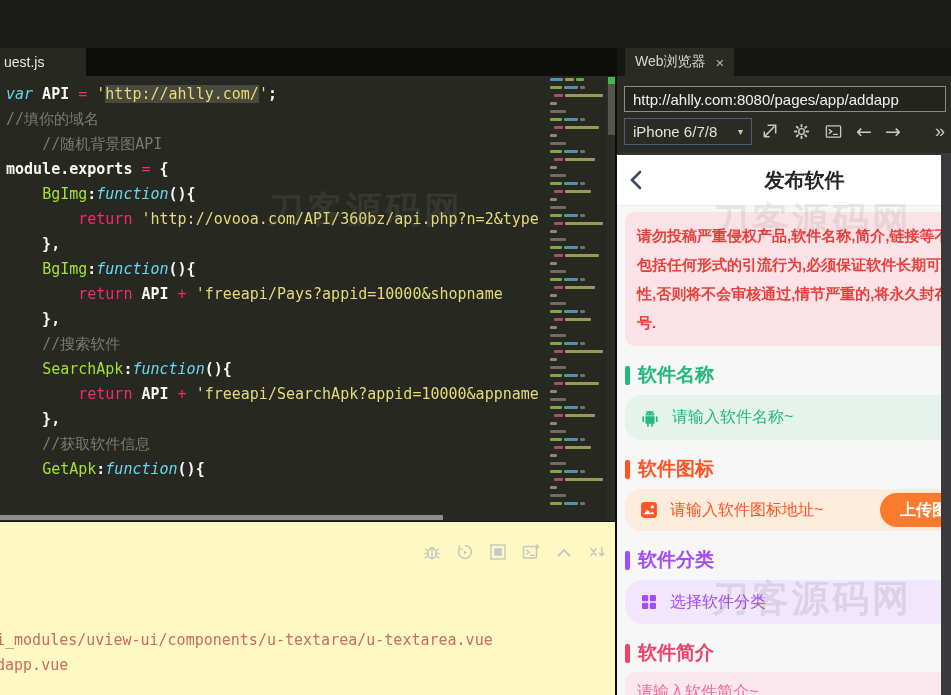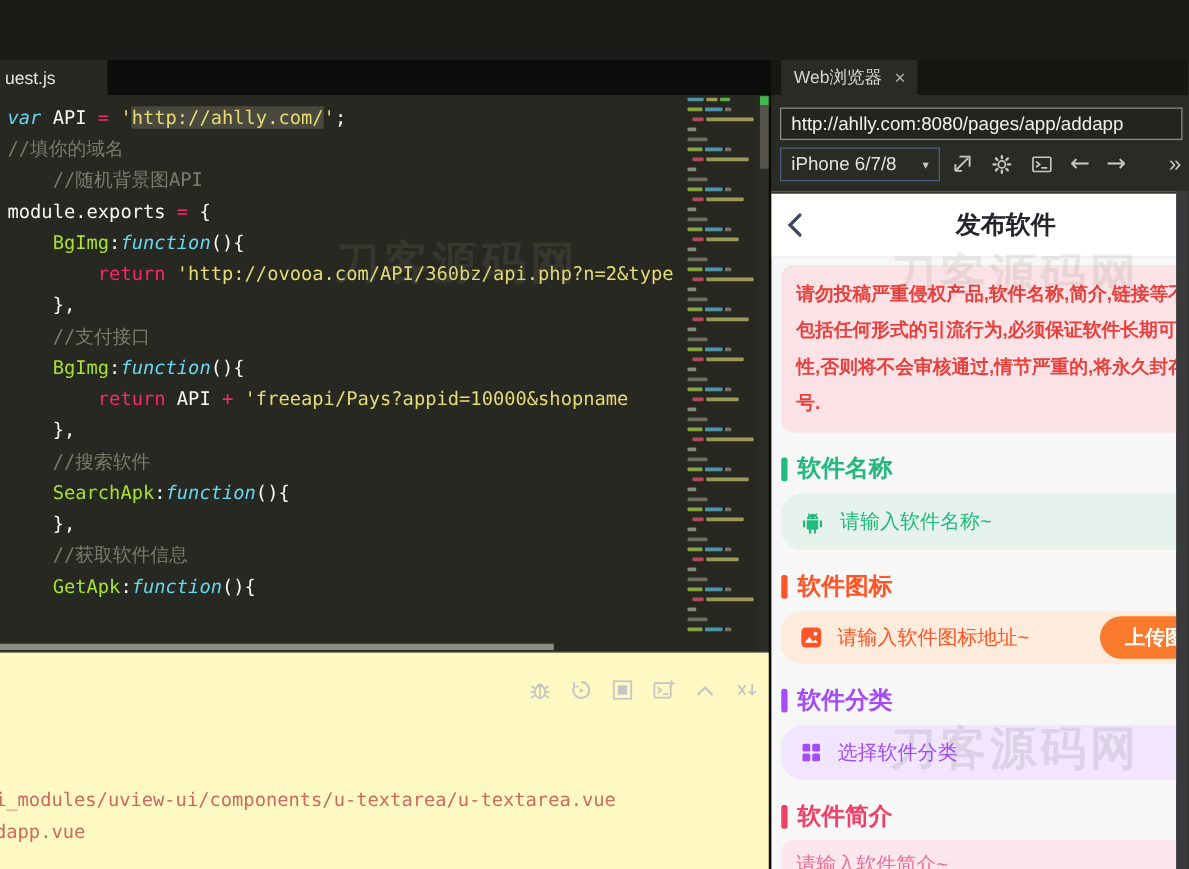--- a/index.html
+++ b/index.html
@@ -22,7 +22,7 @@
   .tk-str{color:#e6db74;}
   .tk-sel{color:#e6db74;background:#4a493e;}
   .tk-cm{color:#7b7b6c;}
-  .tk-pl{color:#f8f8f2;}
+  .tk-pl{color:#f8f8f2;font-weight:bold;}
   .hscroll{position:absolute;left:0;bottom:1px;height:5px;width:443px;background:#8e8e86;}
   .minimap{position:absolute;top:2px;right:11px;width:60px;bottom:0;overflow:hidden;}
   .mm-row{display:flex;gap:2px;height:3px;margin-bottom:5px;}

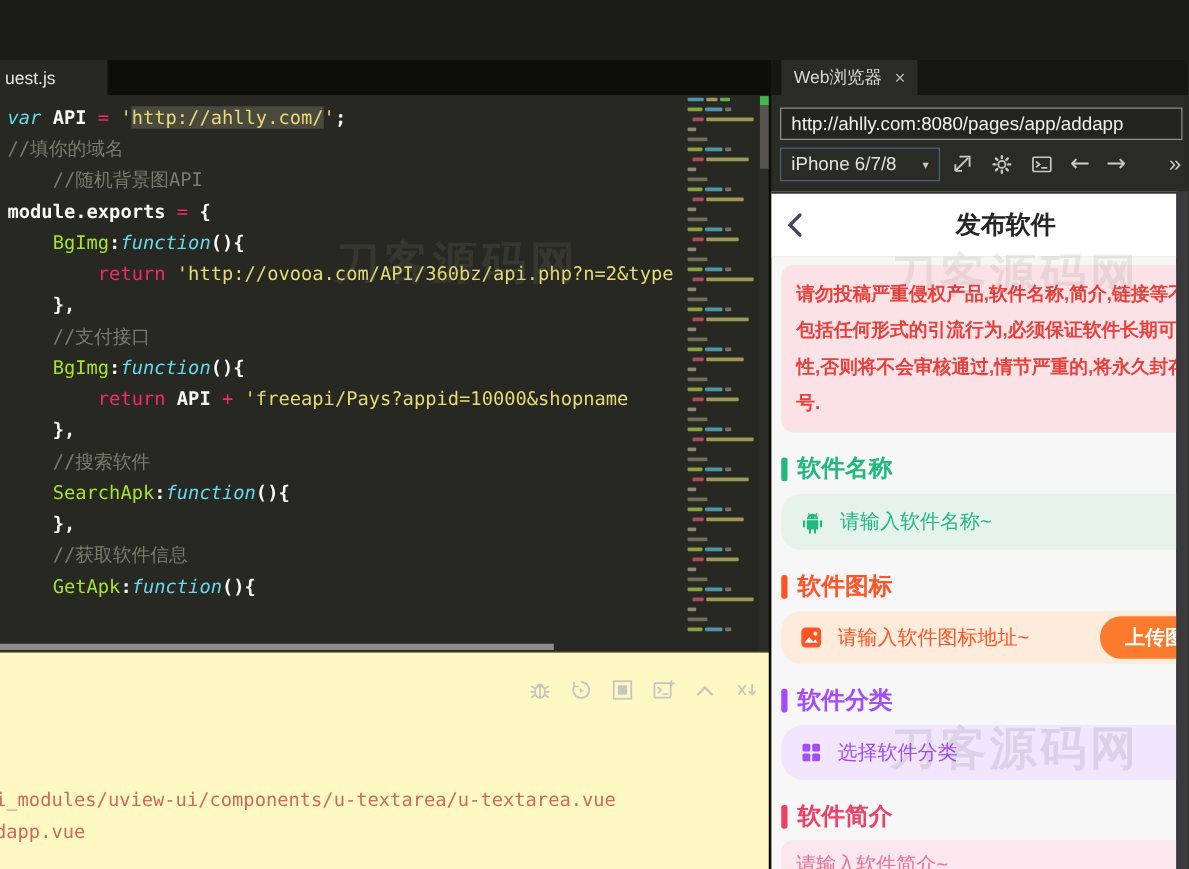--- a/index.html
+++ b/index.html
@@ -115,7 +115,6 @@
         <div class="code-line"><span class="tk-pl">    </span><span class="tk-fn">BgImg</span><span class="tk-pl">:</span><span class="tk-kwi">function</span><span class="tk-pl">(){</span></div>
         <div class="code-line"><span class="tk-pl">        </span><span class="tk-kw">return</span><span class="tk-pl"> </span><span class="tk-str">'http://ovooa.com/API/360bz/api.php?n=2&amp;type</span></div>
         <div class="code-line"><span class="tk-pl">    },</span></div>
-        <div class="code-line"><span class="tk-pl">    </span><span class="tk-cm">//支付接口</span></div>
         <div class="code-line"><span class="tk-pl">    </span><span class="tk-fn">BgImg</span><span class="tk-pl">:</span><span class="tk-kwi">function</span><span class="tk-pl">(){</span></div>
         <div class="code-line"><span class="tk-pl">        </span><span class="tk-kw">return</span><span class="tk-pl"> API </span><span class="tk-kw">+</span><span class="tk-pl"> </span><span class="tk-str">'freeapi/Pays?appid=10000&amp;shopname</span></div>
         <div class="code-line"><span class="tk-pl">    },</span></div>

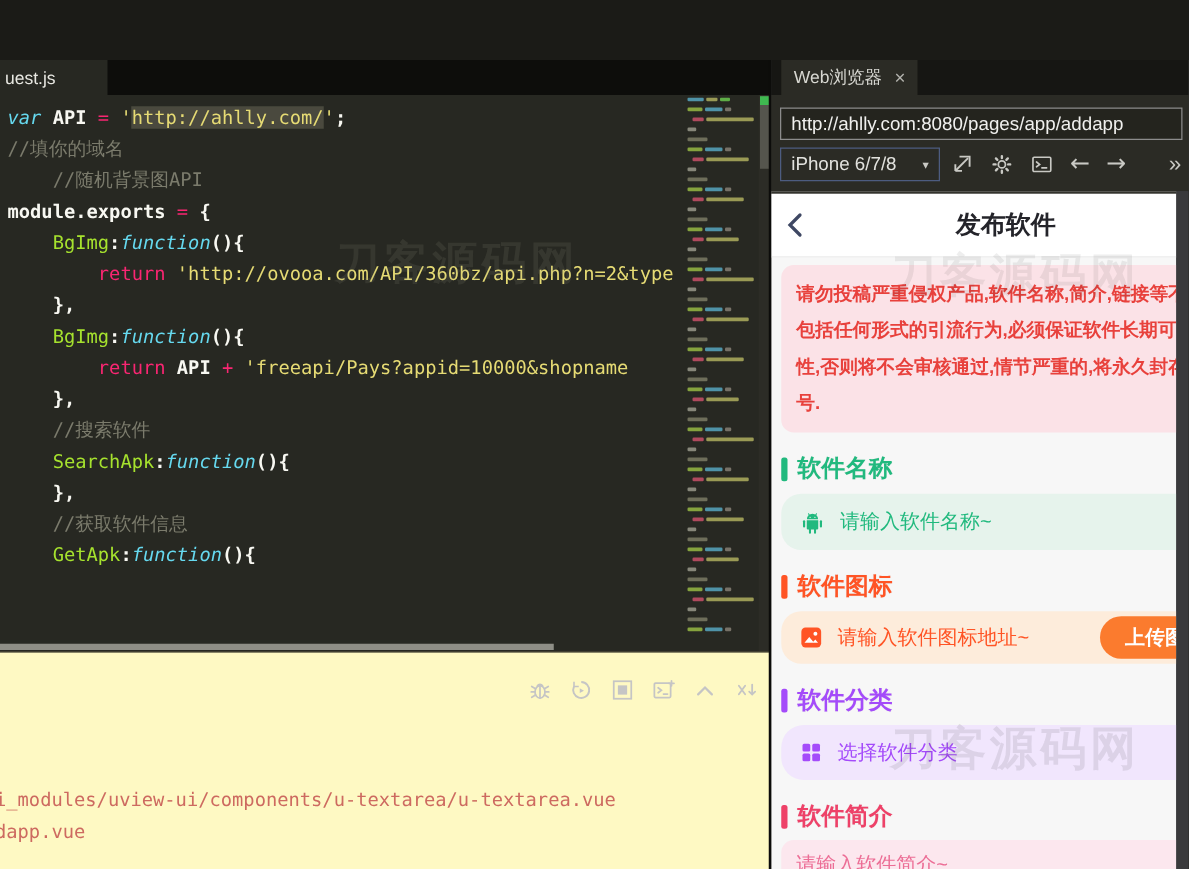--- a/index.html
+++ b/index.html
@@ -120,6 +120,7 @@
         <div class="code-line"><span class="tk-pl">    },</span></div>
         <div class="code-line"><span class="tk-pl">    </span><span class="tk-cm">//搜索软件</span></div>
         <div class="code-line"><span class="tk-pl">    </span><span class="tk-fn">SearchApk</span><span class="tk-pl">:</span><span class="tk-kwi">function</span><span class="tk-pl">(){</span></div>
+        <div class="code-line"><span class="tk-pl">        </span><span class="tk-kw">return</span><span class="tk-pl"> API </span><span class="tk-kw">+</span><span class="tk-pl"> </span><span class="tk-str">'freeapi/SearchApk?appid=10000&amp;appname</span></div>
         <div class="code-line"><span class="tk-pl">    },</span></div>
         <div class="code-line"><span class="tk-pl">    </span><span class="tk-cm">//获取软件信息</span></div>
         <div class="code-line"><span class="tk-pl">    </span><span class="tk-fn">GetApk</span><span class="tk-pl">:</span><span class="tk-kwi">function</span><span class="tk-pl">(){</span></div>

